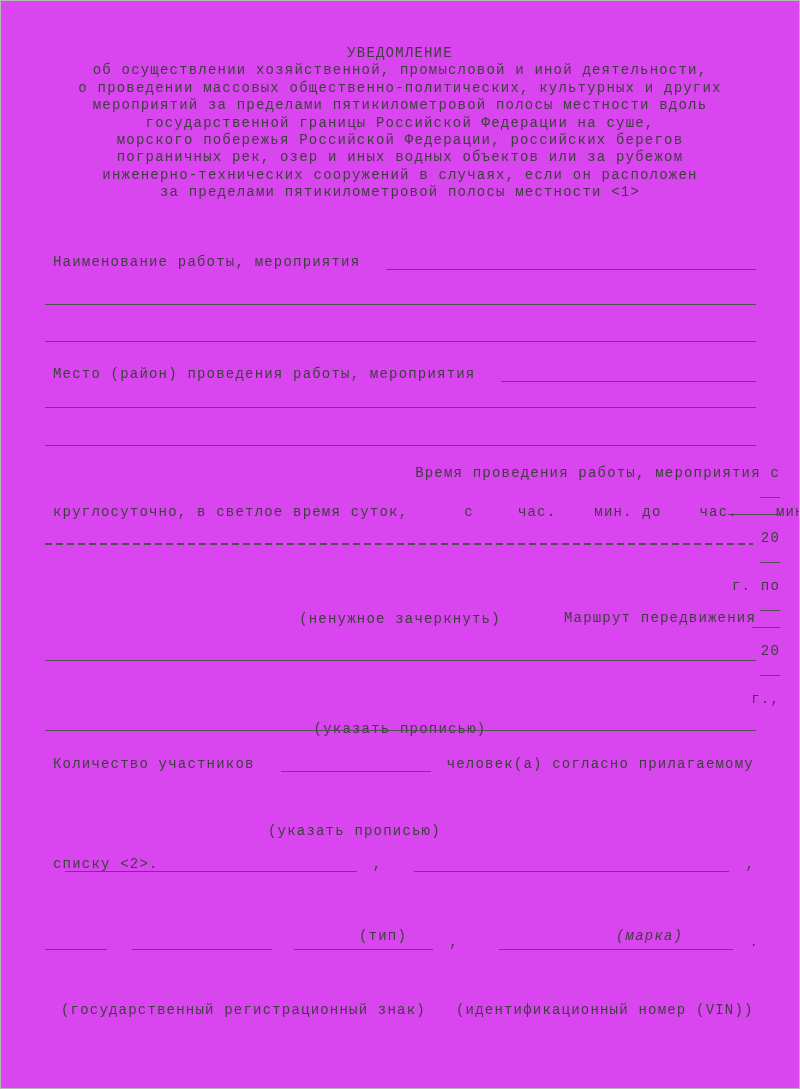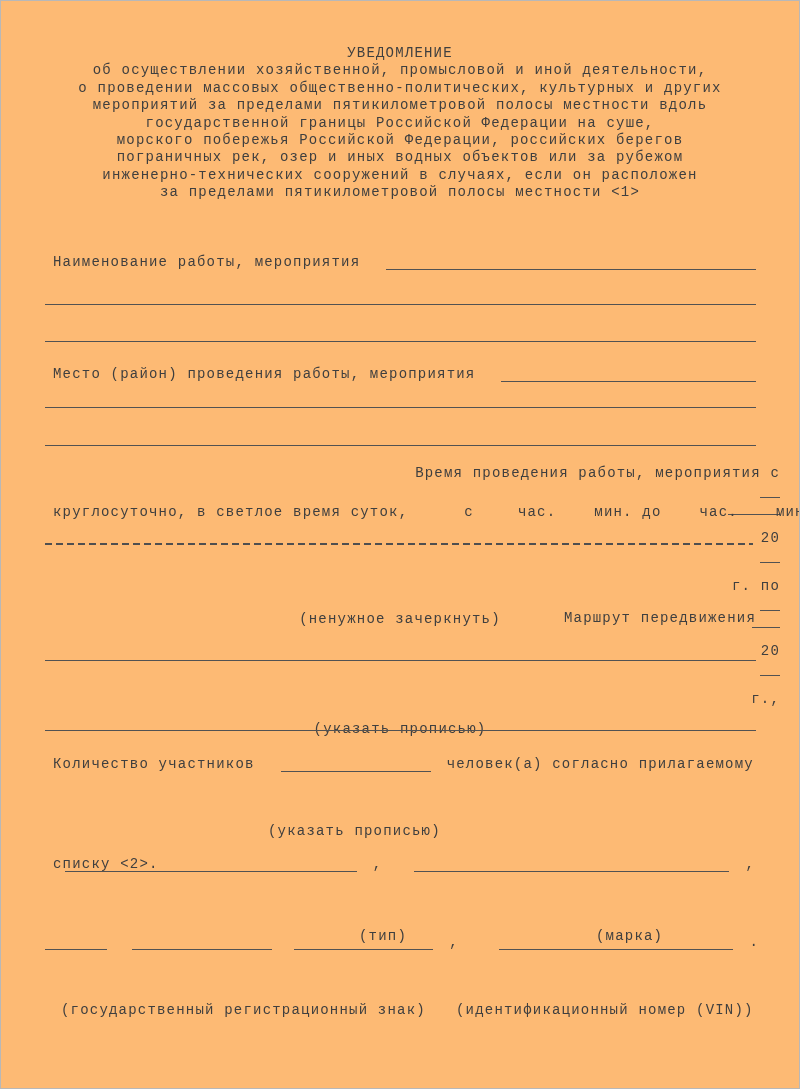--- a/index.html
+++ b/index.html
@@ -7,7 +7,7 @@
     position:relative;
     width:800px;height:1089px;
     margin:0 auto;
-    background:#fdba74;
+    background:#d946ef;
     border:1px solid #b8b8b8;
     box-sizing:border-box;
     font-family:"Liberation Mono","DejaVu Sans Mono",monospace;

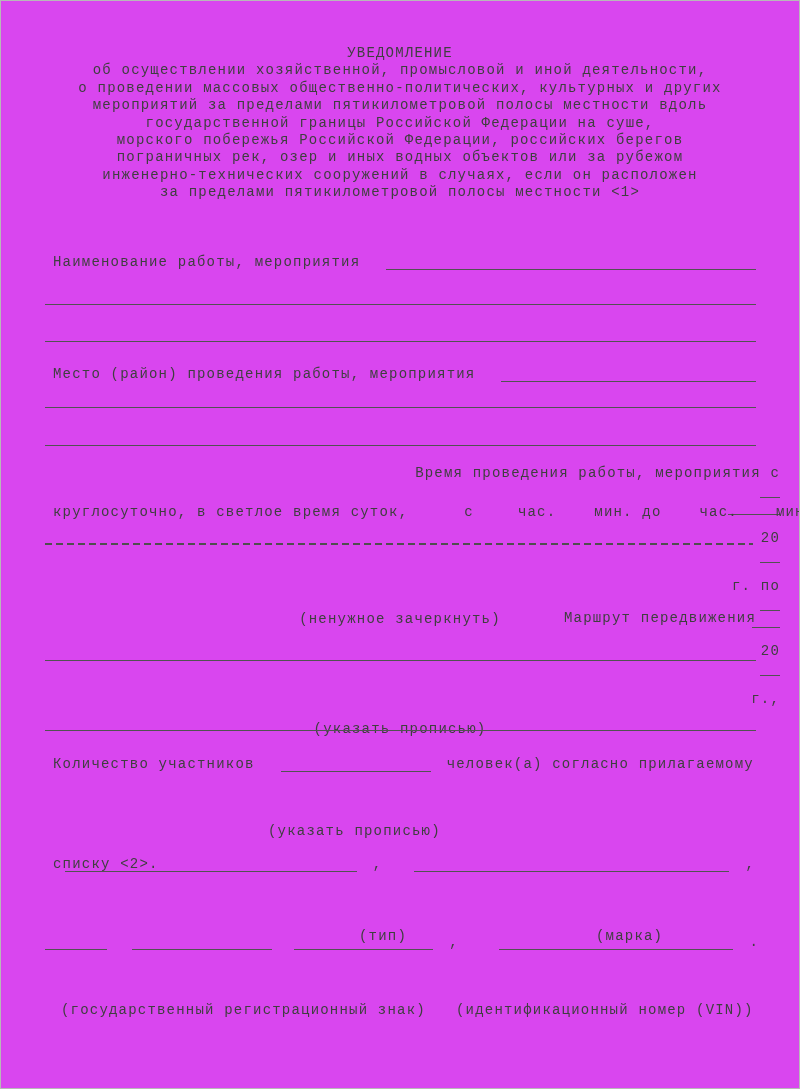--- a/index.html
+++ b/index.html
@@ -122,7 +122,7 @@
   </div>
 
   <div class="caption" style="top:892px;left:358px;">(тип)</div>
-  <div class="caption" style="top:892px;left:595px;">(марка)</div>
+  <div class="caption" style="top:892px;left:615px;font-style:italic;">(марка)</div>
 
   <div class="row" style="top:930px;left:44px;right:40px;">
     <span class="blank" style="width:62px;"></span>

